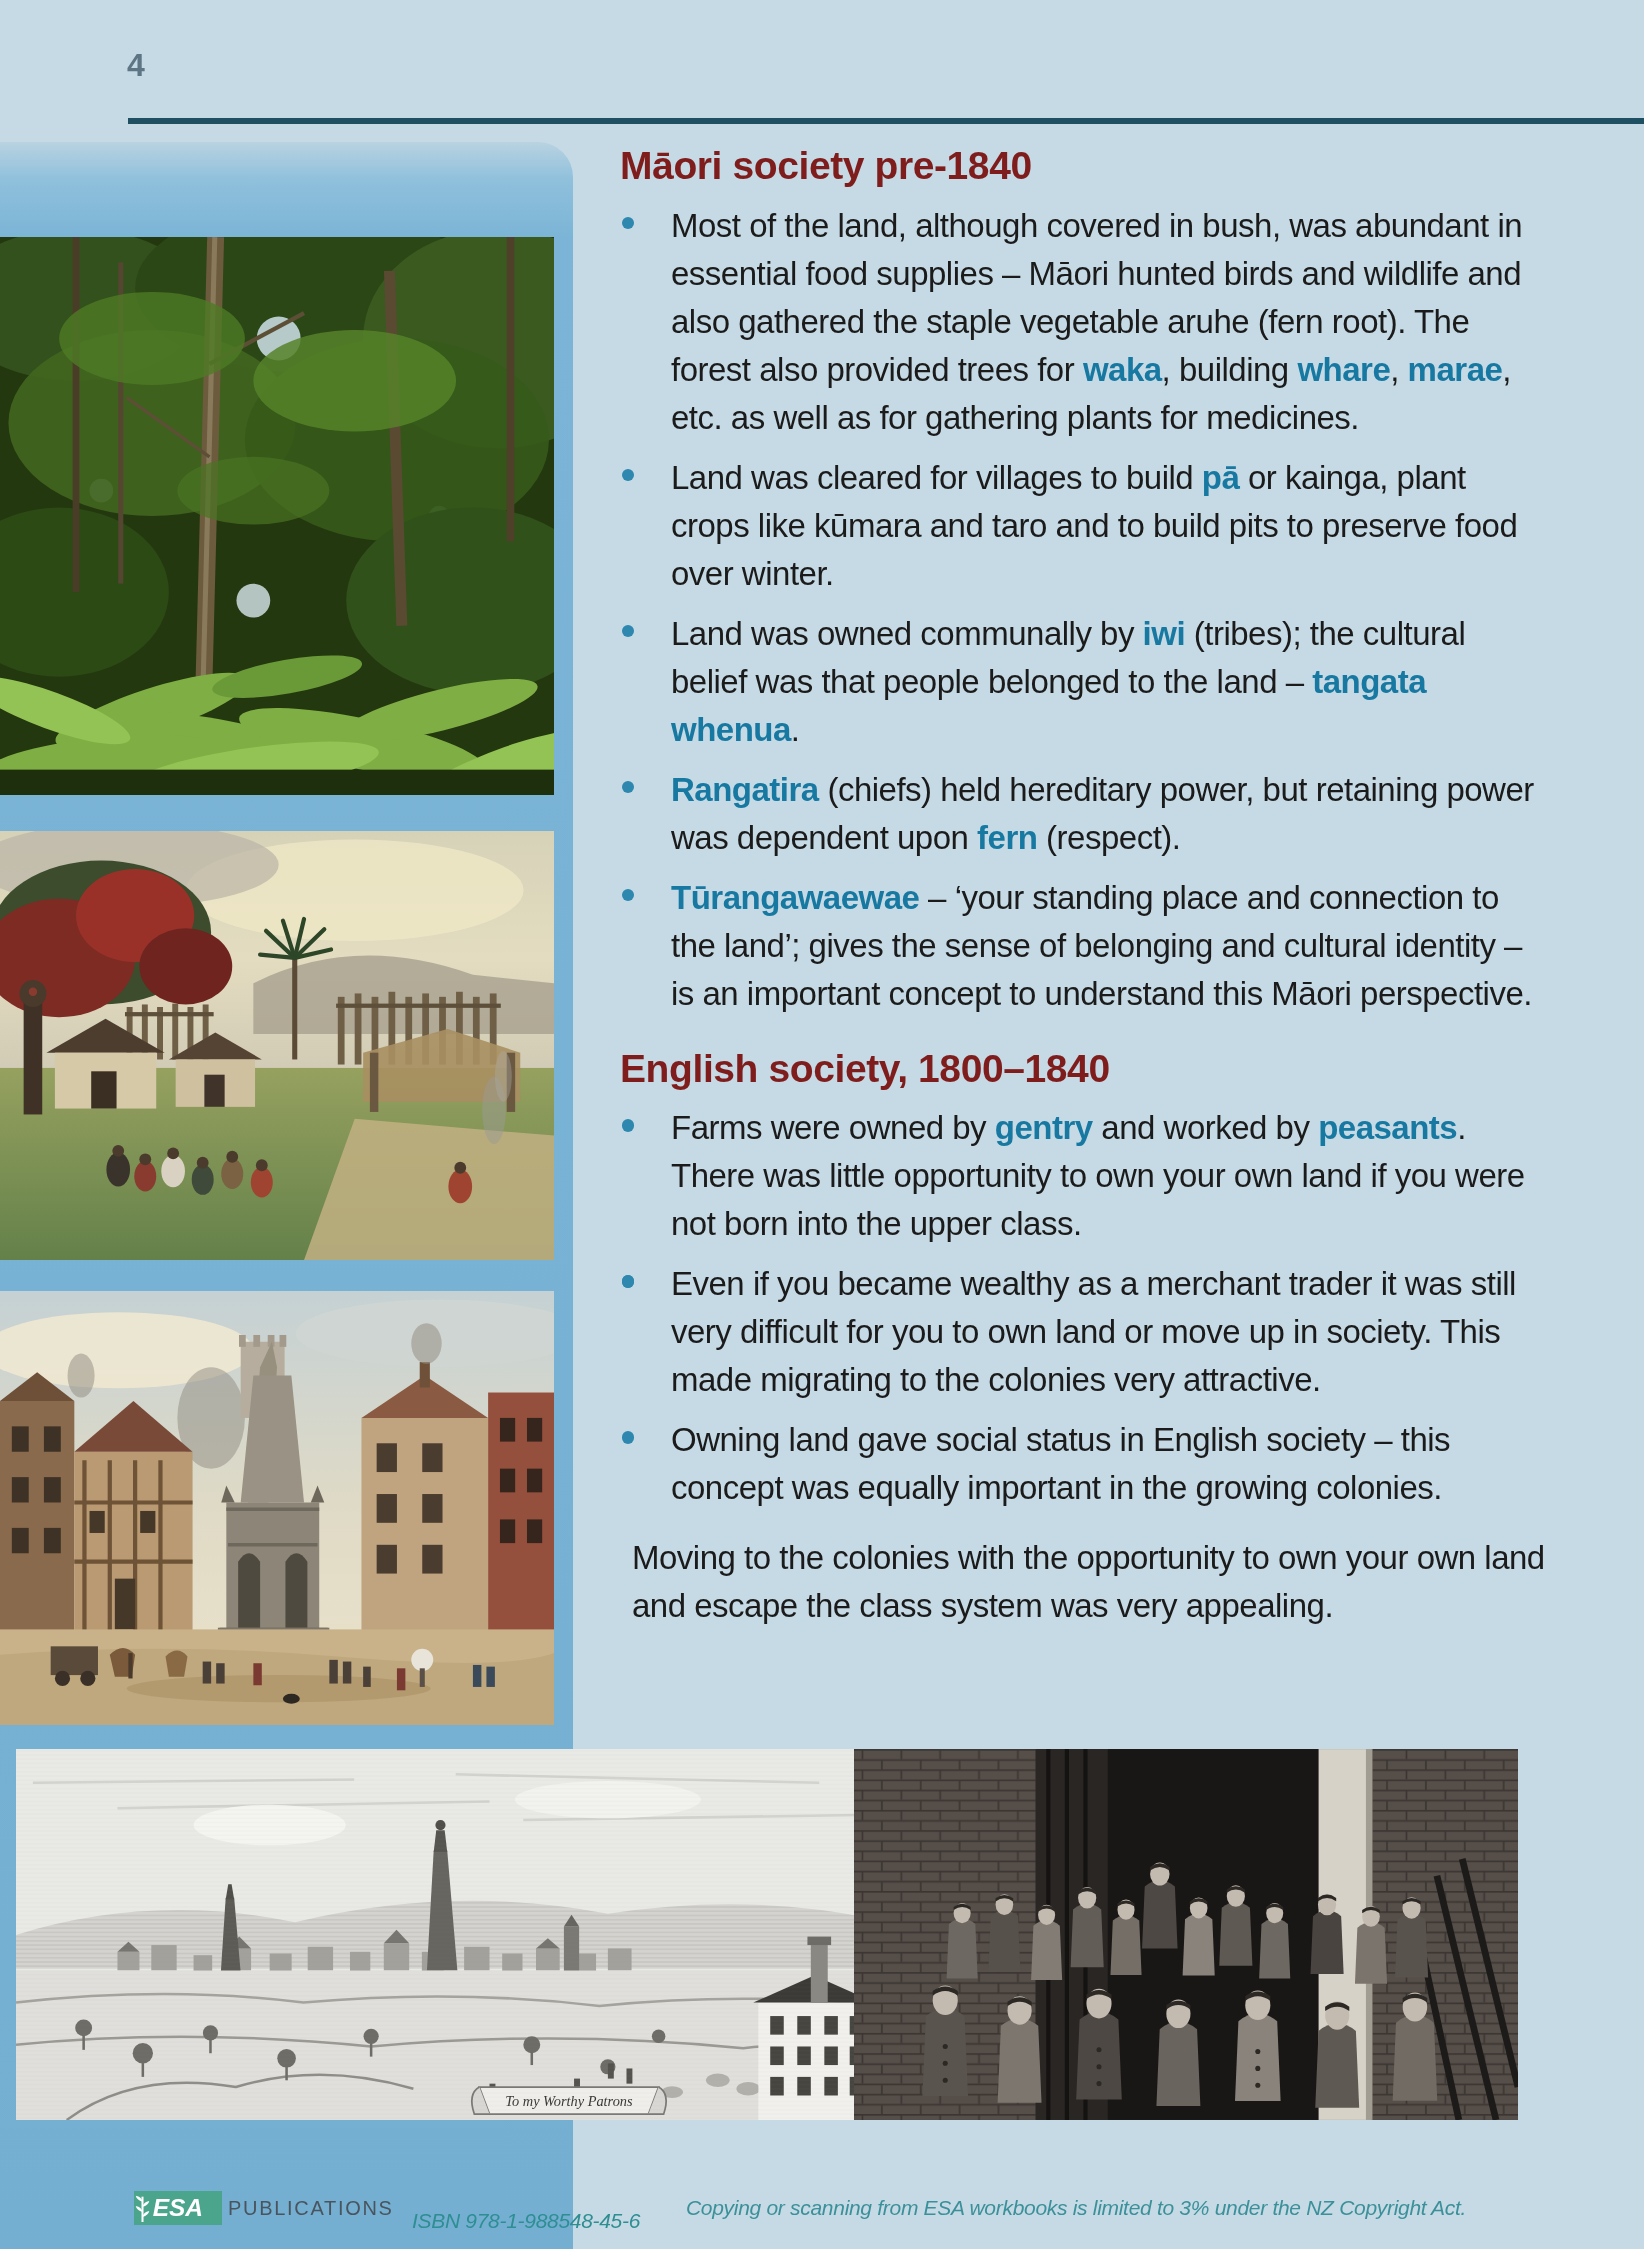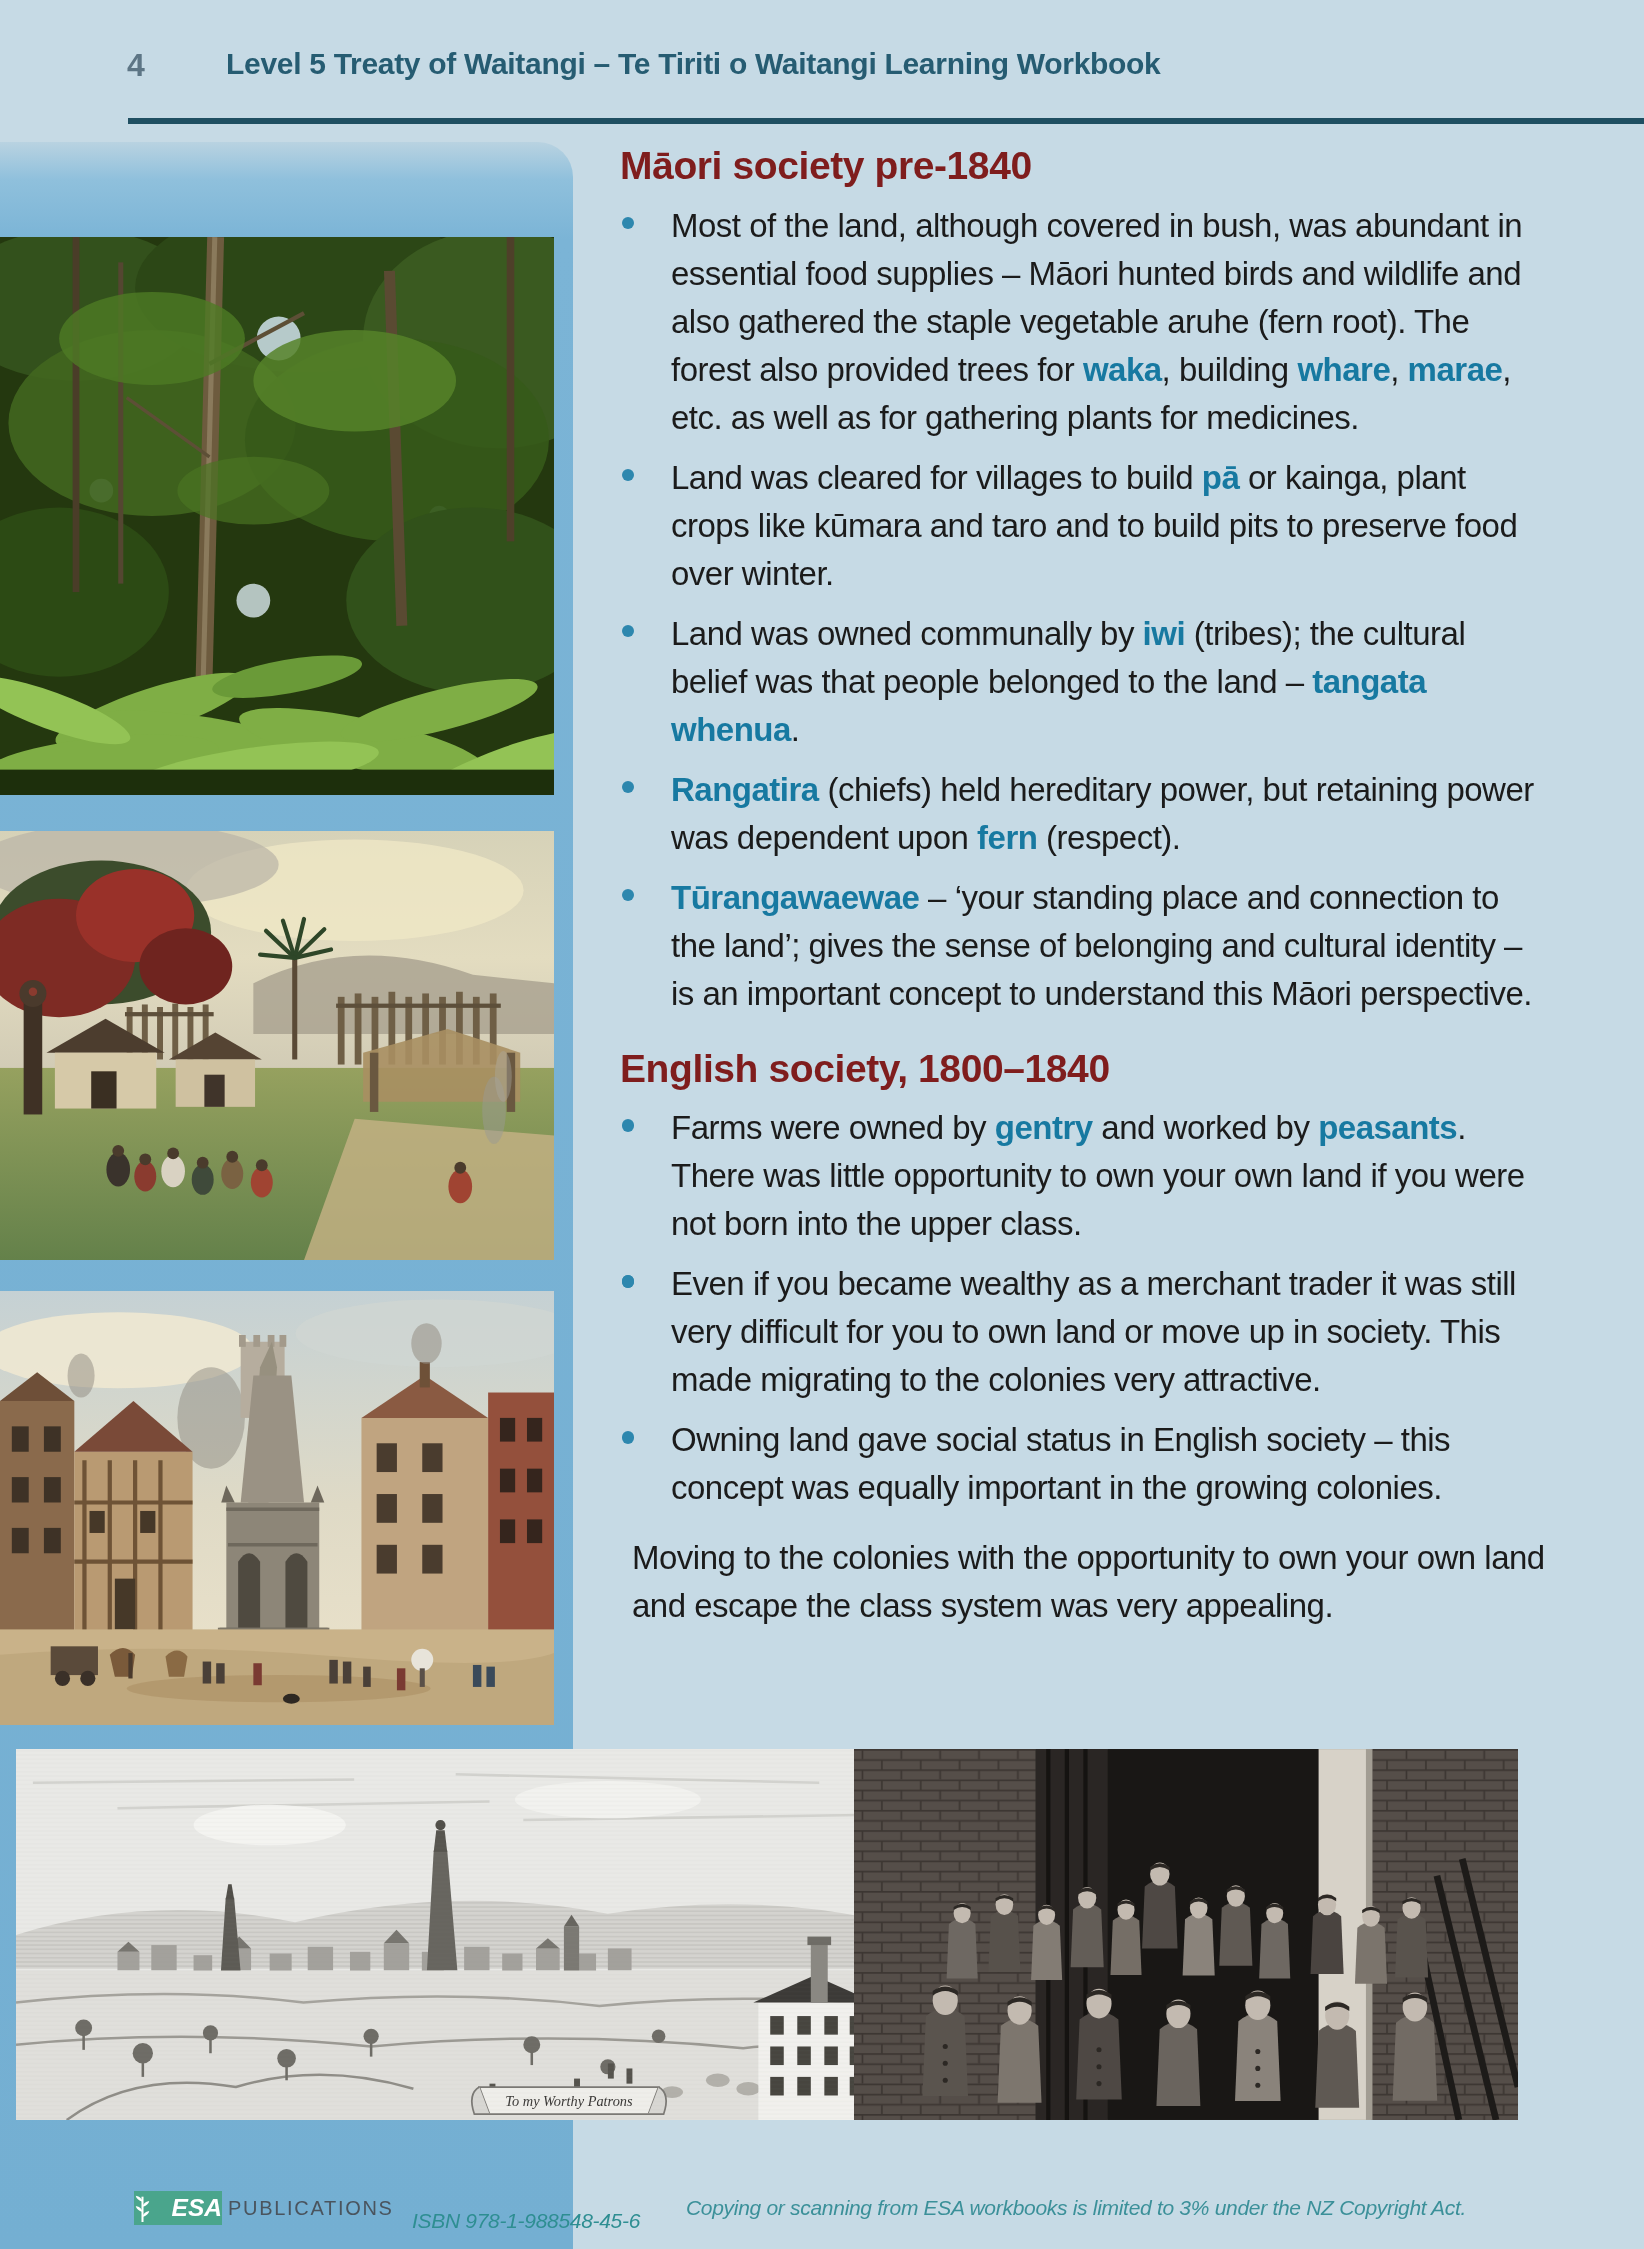--- a/index.html
+++ b/index.html
@@ -87,7 +87,6 @@
 <div class="page">
 
   <div class="page-number">4</div>
-  <div class="header-title">Level 5 Treaty of Waitangi – Te Tiriti o Waitangi Learning Workbook</div>
   <div class="header-rule"></div>
 
   <div class="sidebar-panel"></div>

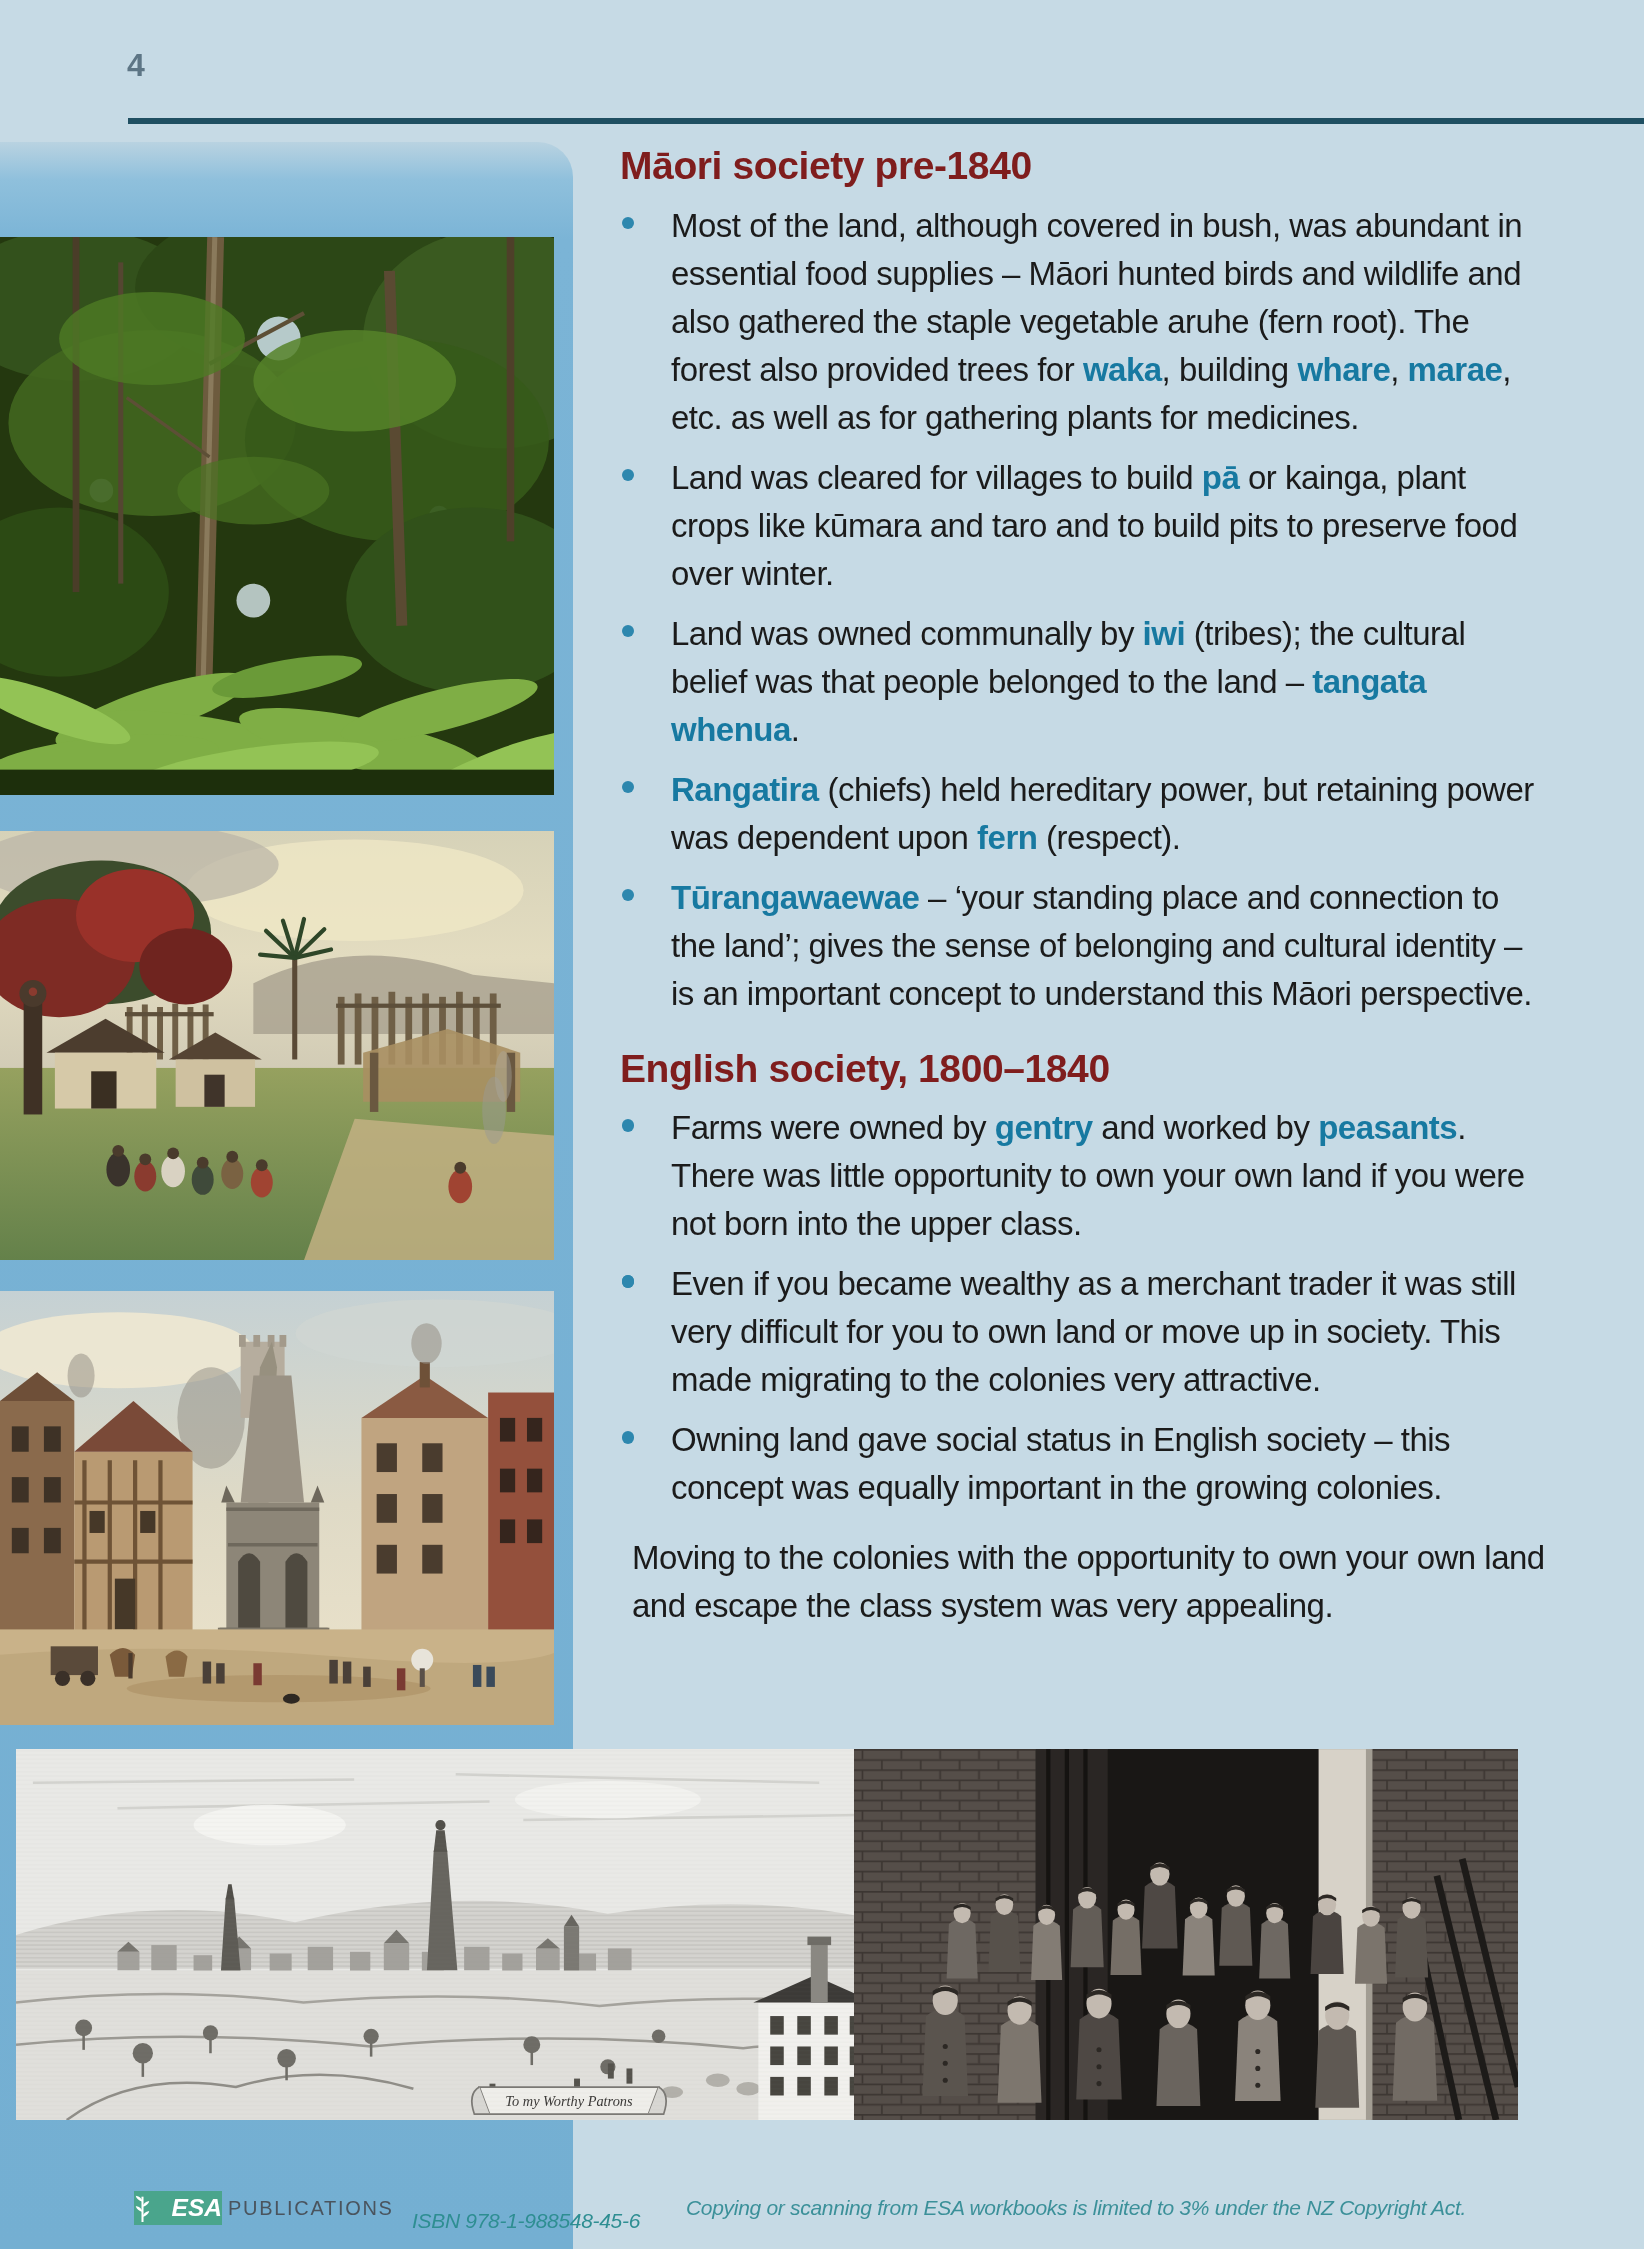--- a/index.html
+++ b/index.html
@@ -63,7 +63,7 @@
   .footer{position:absolute;left:0;right:0;top:2186px;height:44px;}
   .esa-logo{
     position:absolute;left:134px;top:5px;width:88px;height:34px;
-    background:#4aa58c;display:flex;align-items:center;justify-content:space-between;gap:1.7px;
+    background:#4aa58c;display:flex;align-items:center;justify-content:flex-start;gap:1.7px;
   }
   .esa-logo .esa-word{
     color:#ffffff;font-weight:bold;font-style:italic;font-size:24.5px;letter-spacing:0;

